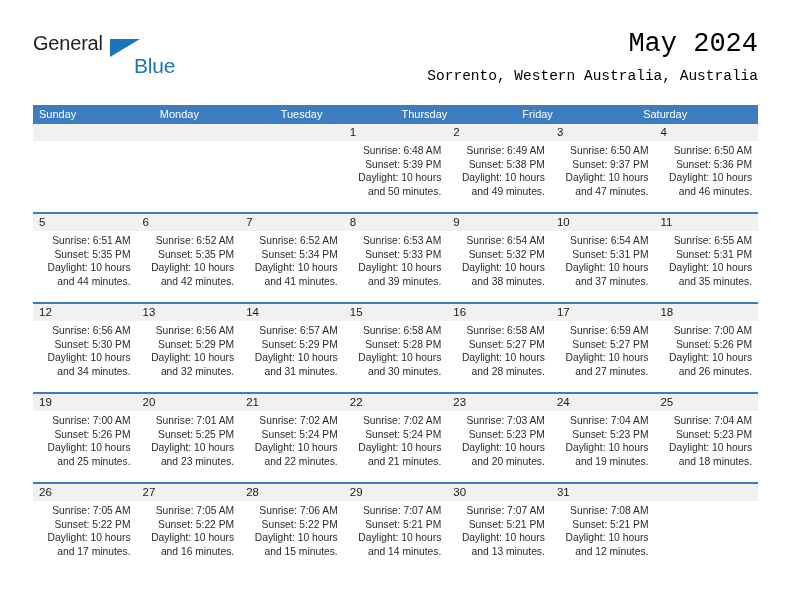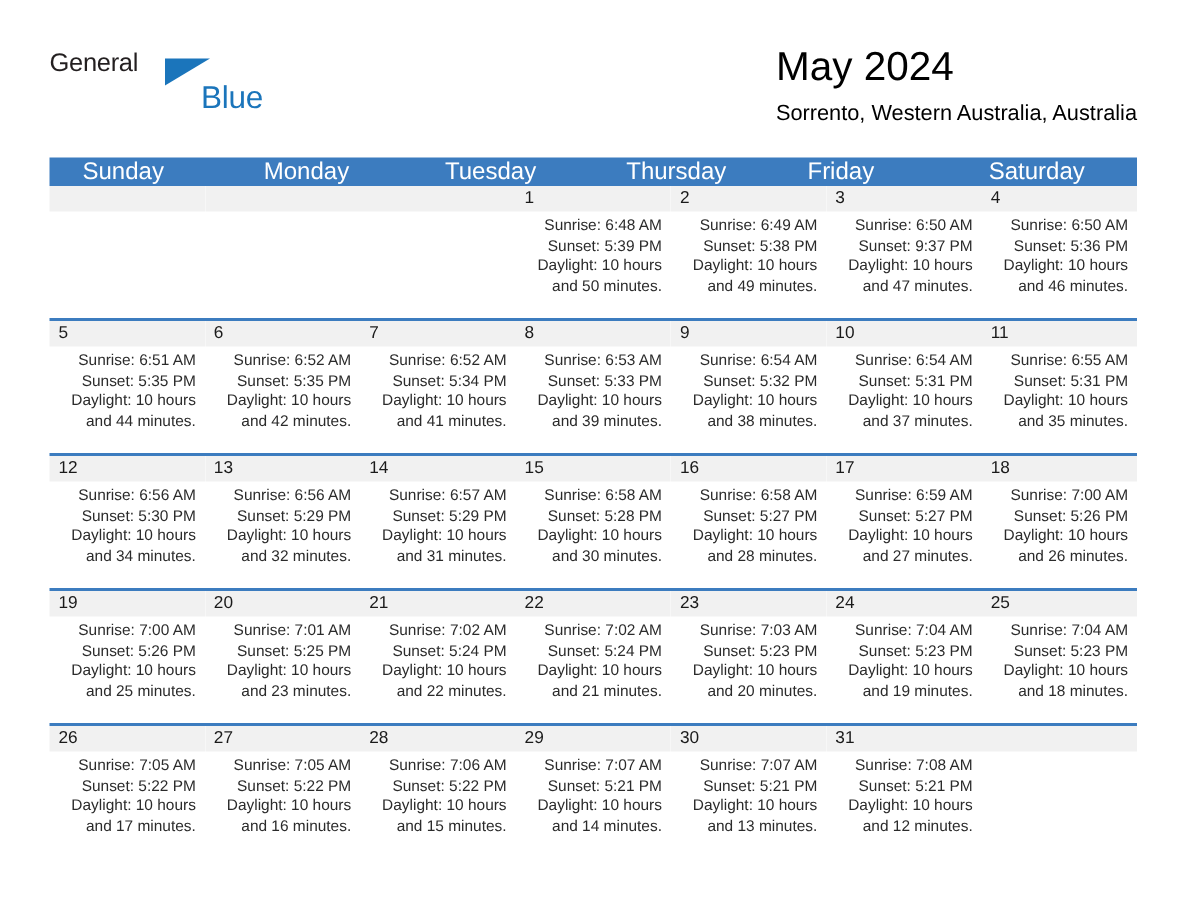--- a/index.html
+++ b/index.html
@@ -41,7 +41,7 @@
     position: absolute;
     left: 0px;
     top: 0px;
-    font-size: 17px;
+    font-size: 20px;
     letter-spacing: -0.2px;
     color: #231f20;
     font-family: "Liberation Sans", sans-serif;

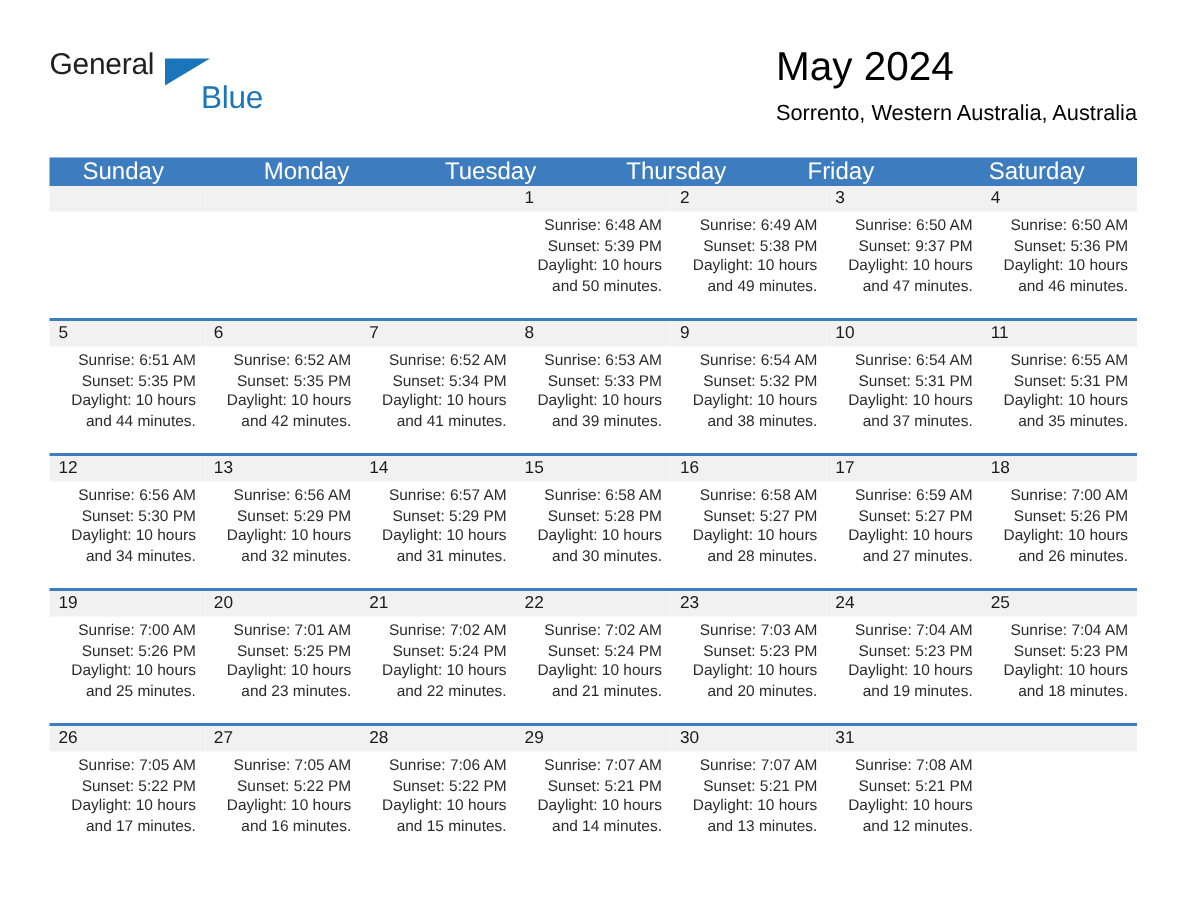--- a/index.html
+++ b/index.html
@@ -70,6 +70,8 @@
     position: absolute;
     right: 0px;
     top: 0px;
+    text-align: right;
+    font-family: Liberation Mono, monospace;
   }
   .cal-title {
     font-size: 27px;

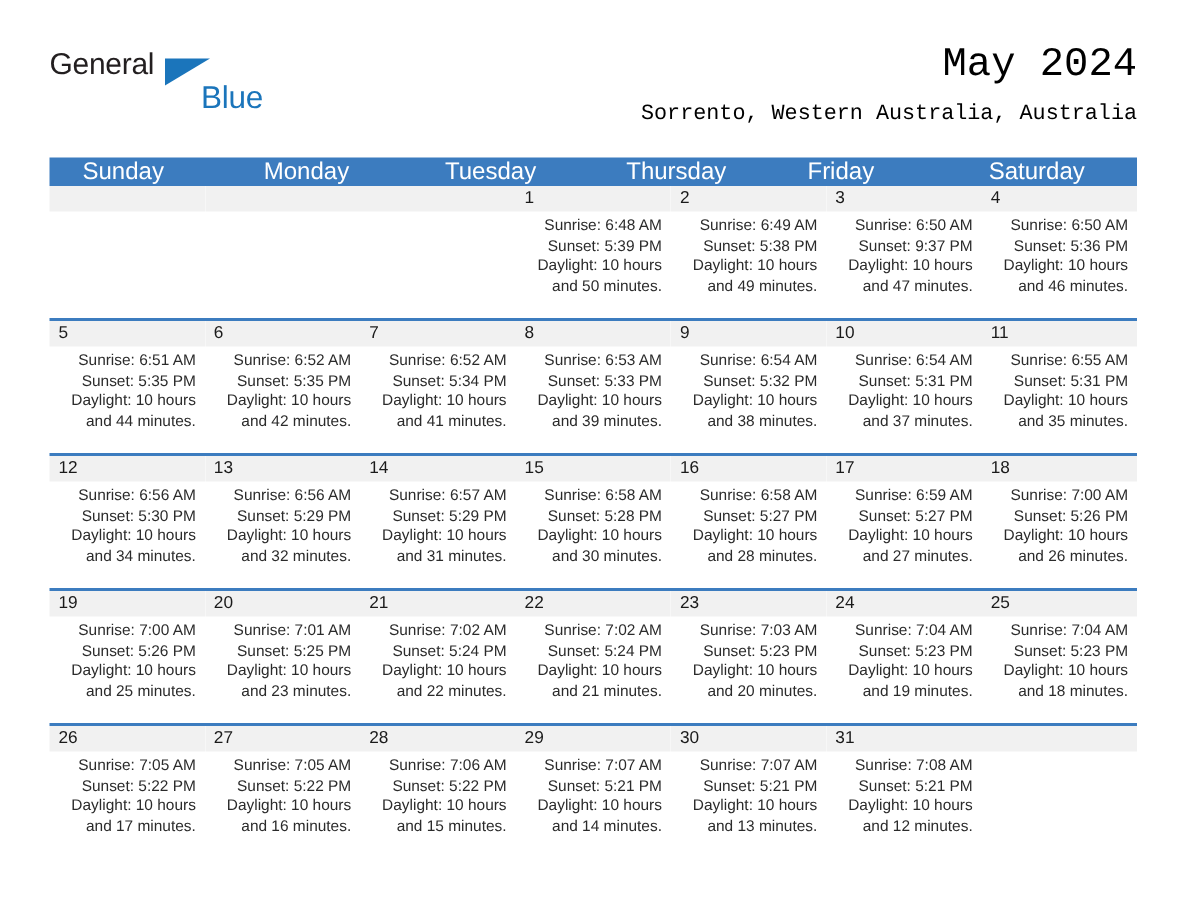--- a/index.html
+++ b/index.html
@@ -103,13 +103,12 @@
   .weekday-header .wd {
     flex: 1 1 0;
     color: #ffffff;
-    font-size: 16px;
+    font-size: 11px;
     line-height: 19px;
     padding-left: 6px;
     box-sizing: border-box;
     white-space: nowrap;
     overflow: hidden;
-    margin-left: 16px;
   }
 
   .week {

